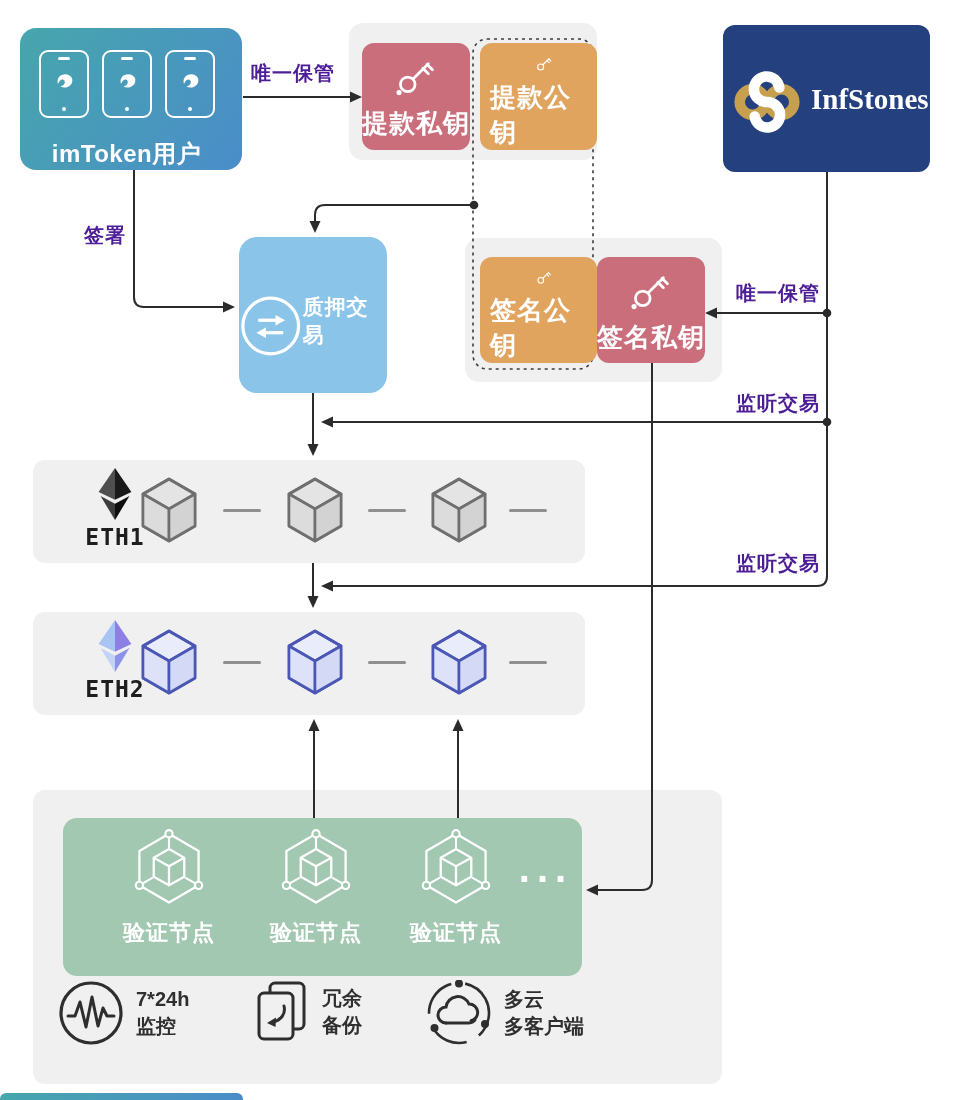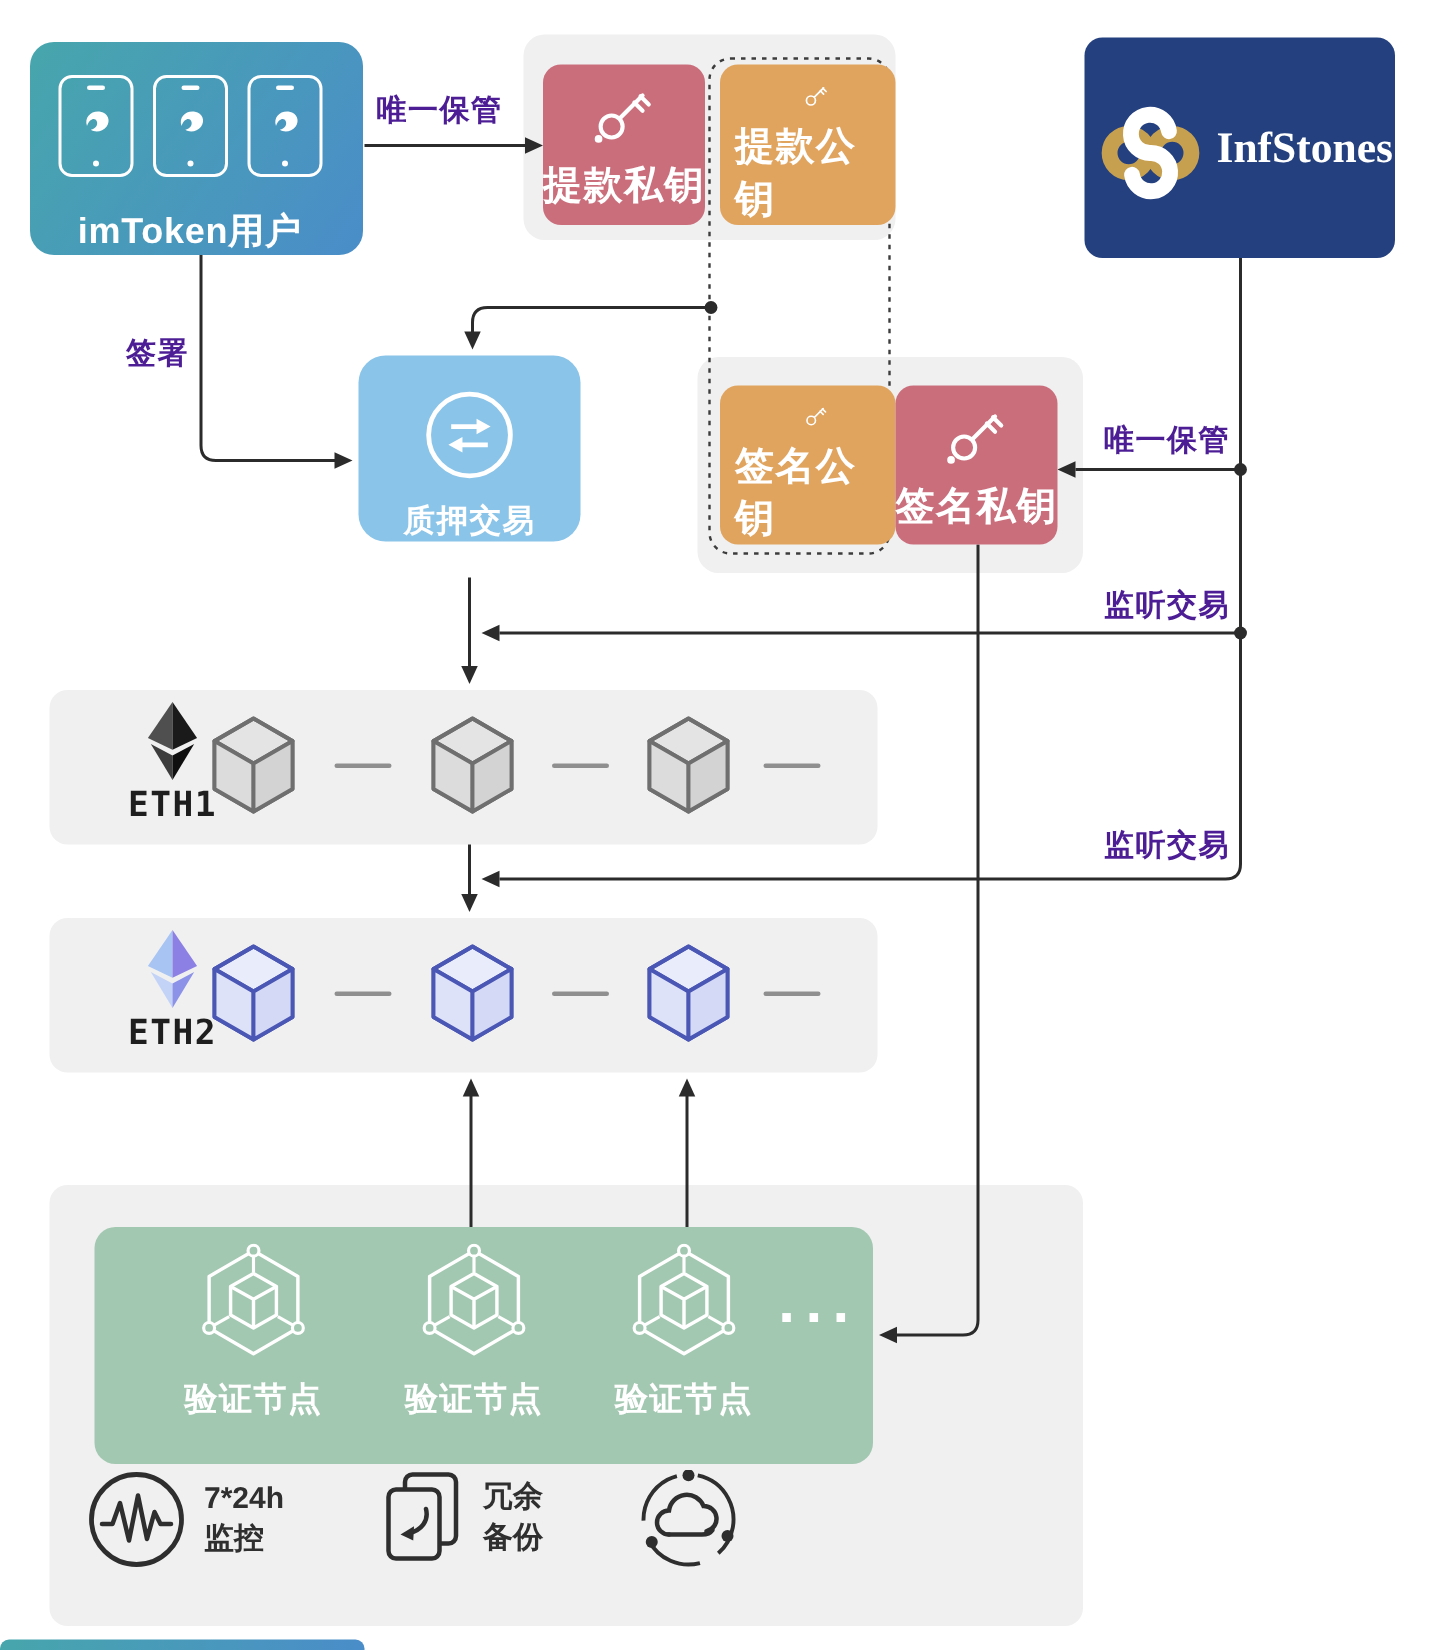--- a/index.html
+++ b/index.html
@@ -284,7 +284,7 @@
     <div class="box-label" style="font-family:'Liberation Serif',serif;font-size:29px;margin-top:1px;">InfStones</div>
   </div>
 
-  <div class="abs" style="left:239px;top:237px;width:148px;height:124px;background:#8ac4e9;border-radius:18px;z-index:10;display:flex;flex-direction:column;align-items:center;">
+  <div class="abs" style="left:239px;top:237px;width:148px;height:156px;background:#8ac4e9;border-radius:18px;z-index:10;display:flex;flex-direction:row;align-items:center;">
     <svg width="66" height="66" viewBox="0 0 66 66" style="margin-top:22px;">
       <circle cx="33" cy="33" r="29" fill="none" stroke="#fff" stroke-width="3.4"></circle>
       <path d="M20,27 H39" stroke="#fff" stroke-width="3.4"></path>

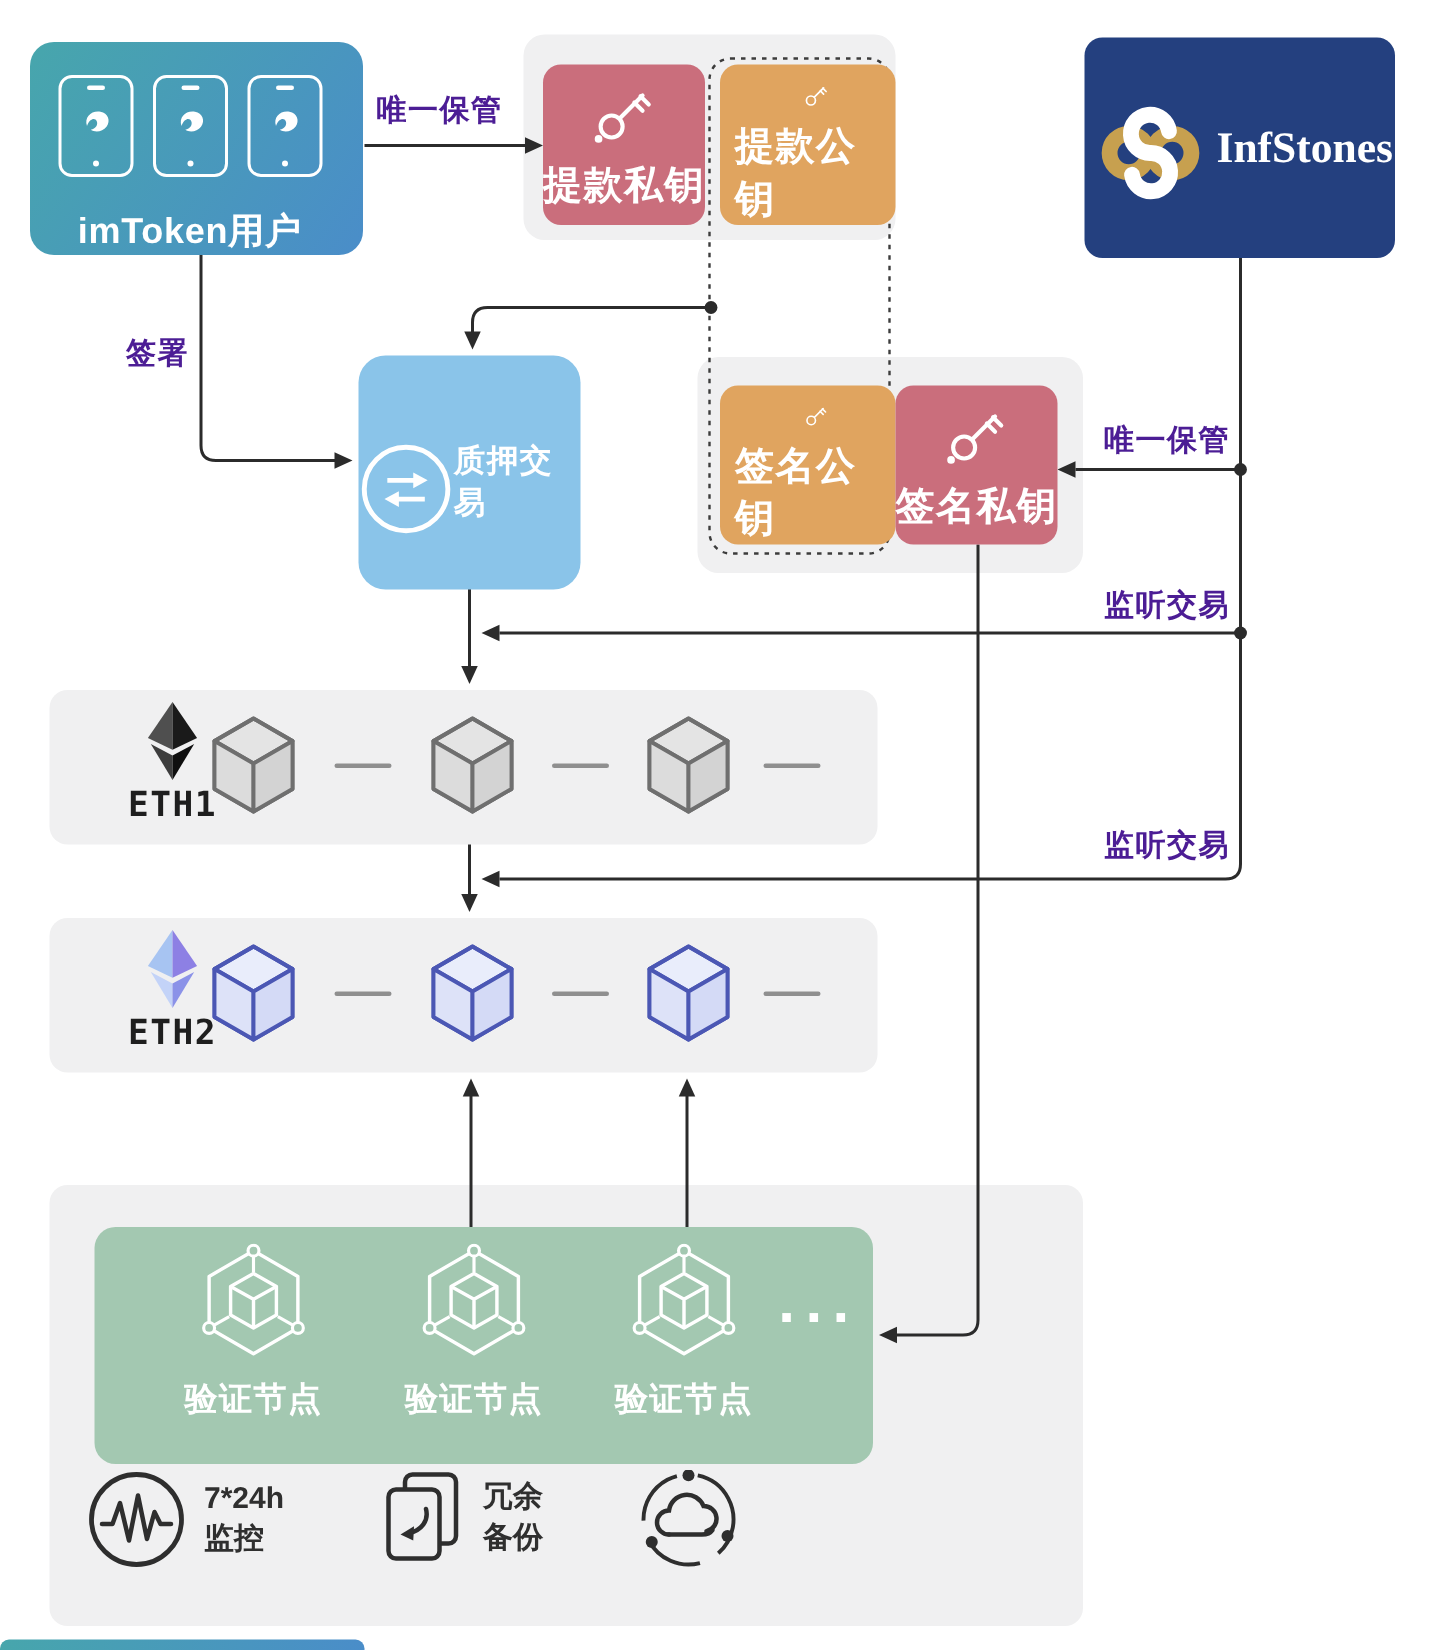--- a/index.html
+++ b/index.html
@@ -129,6 +129,10 @@
         <path d="M20,43 a8,8 0 0 1 0,-16 a12,12 0 0 1 23,-3 a8.5,8.5 0 0 1 2,16.8" fill="none" stroke="#2e2e2e" stroke-width="3" stroke-linecap="round"></path>
         <path d="M20,43 h22 q5,0 7,-3" fill="none" stroke="#2e2e2e" stroke-width="3" stroke-linecap="round"></path>
       </svg>
+      <div class="feat-text">
+        <div>多云</div>
+        <div>多客户端</div>
+      </div>
     </div>
   </div>
 

